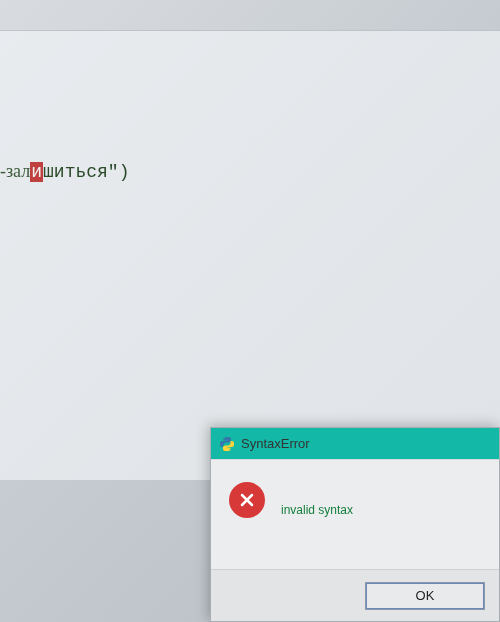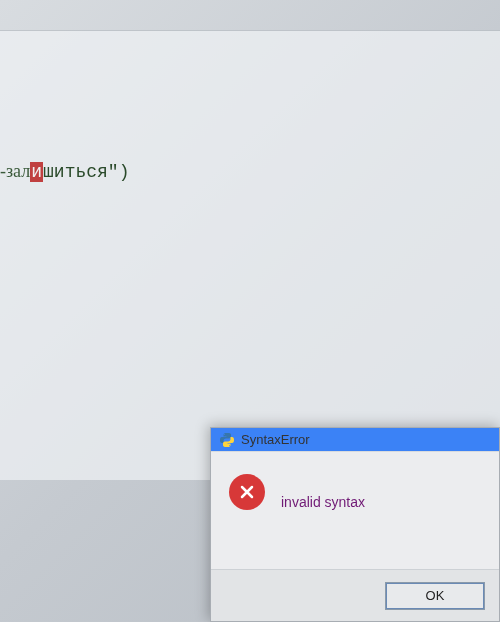--- a/index.html
+++ b/index.html
@@ -53,8 +53,8 @@
       box-shadow: -2px -2px 12px rgba(0,0,0,0.25);
     }
     .dialog-titlebar {
-      height: 24px;
-      background: #3b82f6;
+      height: 32px;
+      background: #14b8a6;
       border-bottom: 1px solid #d8dbde;
       display: flex;
       align-items: center;

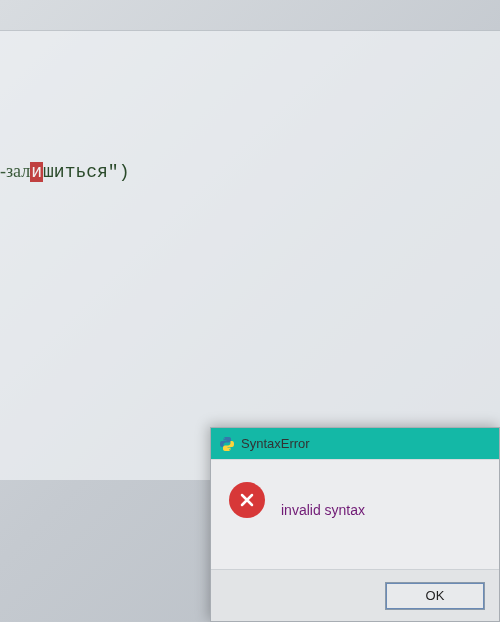--- a/index.html
+++ b/index.html
@@ -96,8 +96,8 @@
       height: 20px;
     }
     .dialog-message {
-      font-size: 14px;
-      color: #701a75;
+      font-size: 12px;
+      color: #15803d;
       margin-top: 19px;
     }
     .dialog-buttons {

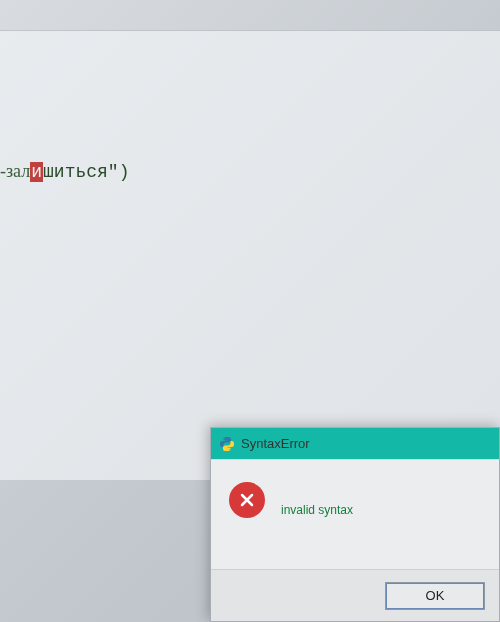--- a/index.html
+++ b/index.html
@@ -114,7 +114,7 @@
       padding: 0 14px;
     }
     .ok-button {
-      width: 100px;
+      width: 120px;
       height: 28px;
       background: #e8eaec;
       border: 1px solid #8a9aaa;

